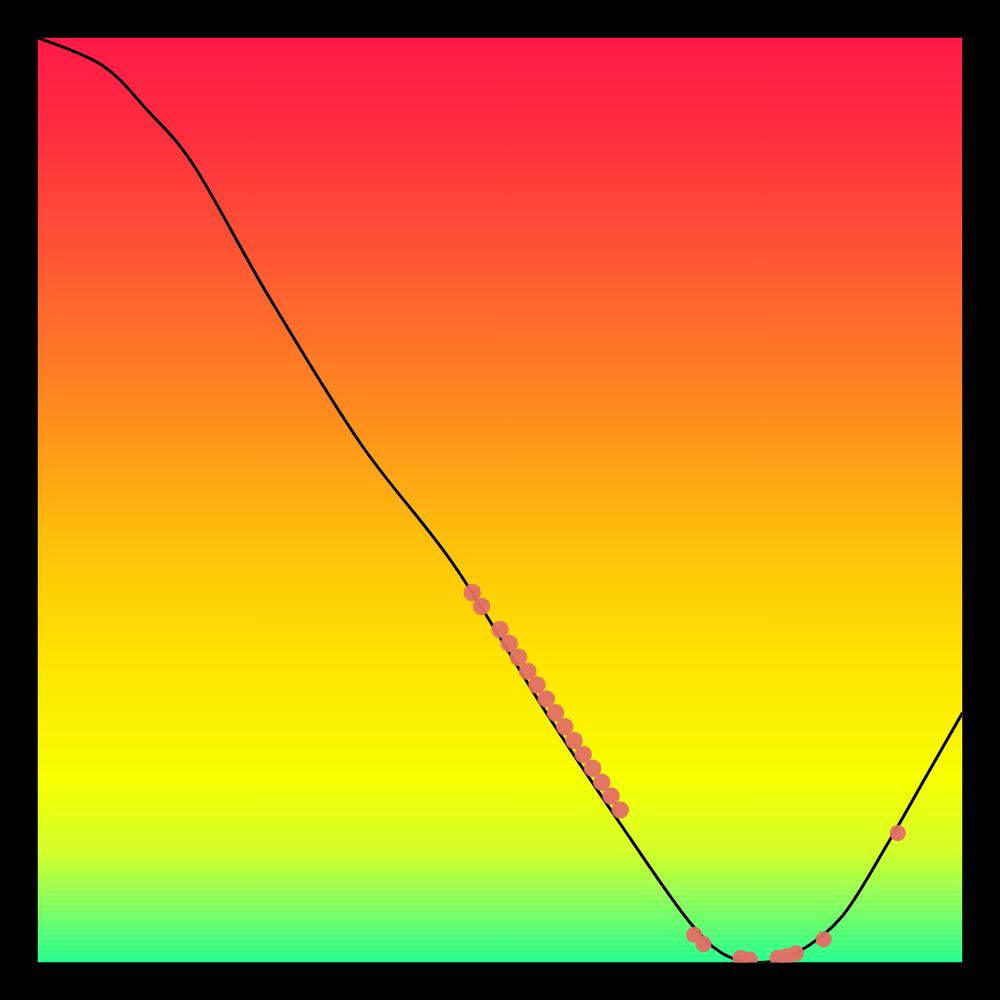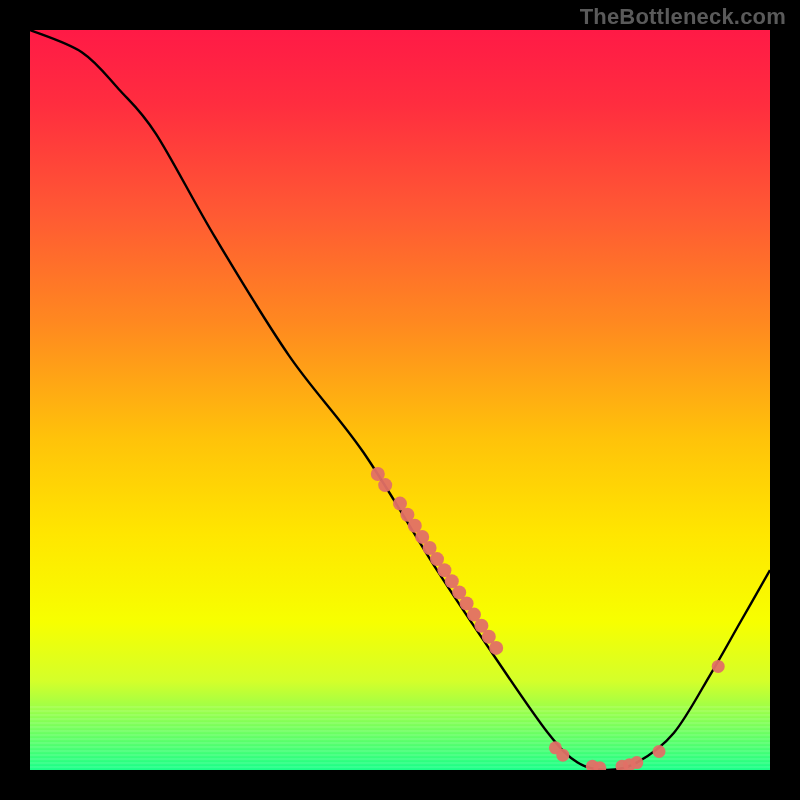--- a/index.html
+++ b/index.html
@@ -29,7 +29,6 @@
 <body>
 
 <div class="wrap">
-  <div class="watermark">TheBottleneck.com</div>
 
   <div class="frame">
     <svg id="chart-svg" width="740" height="740" viewBox="0 0 740 740">

